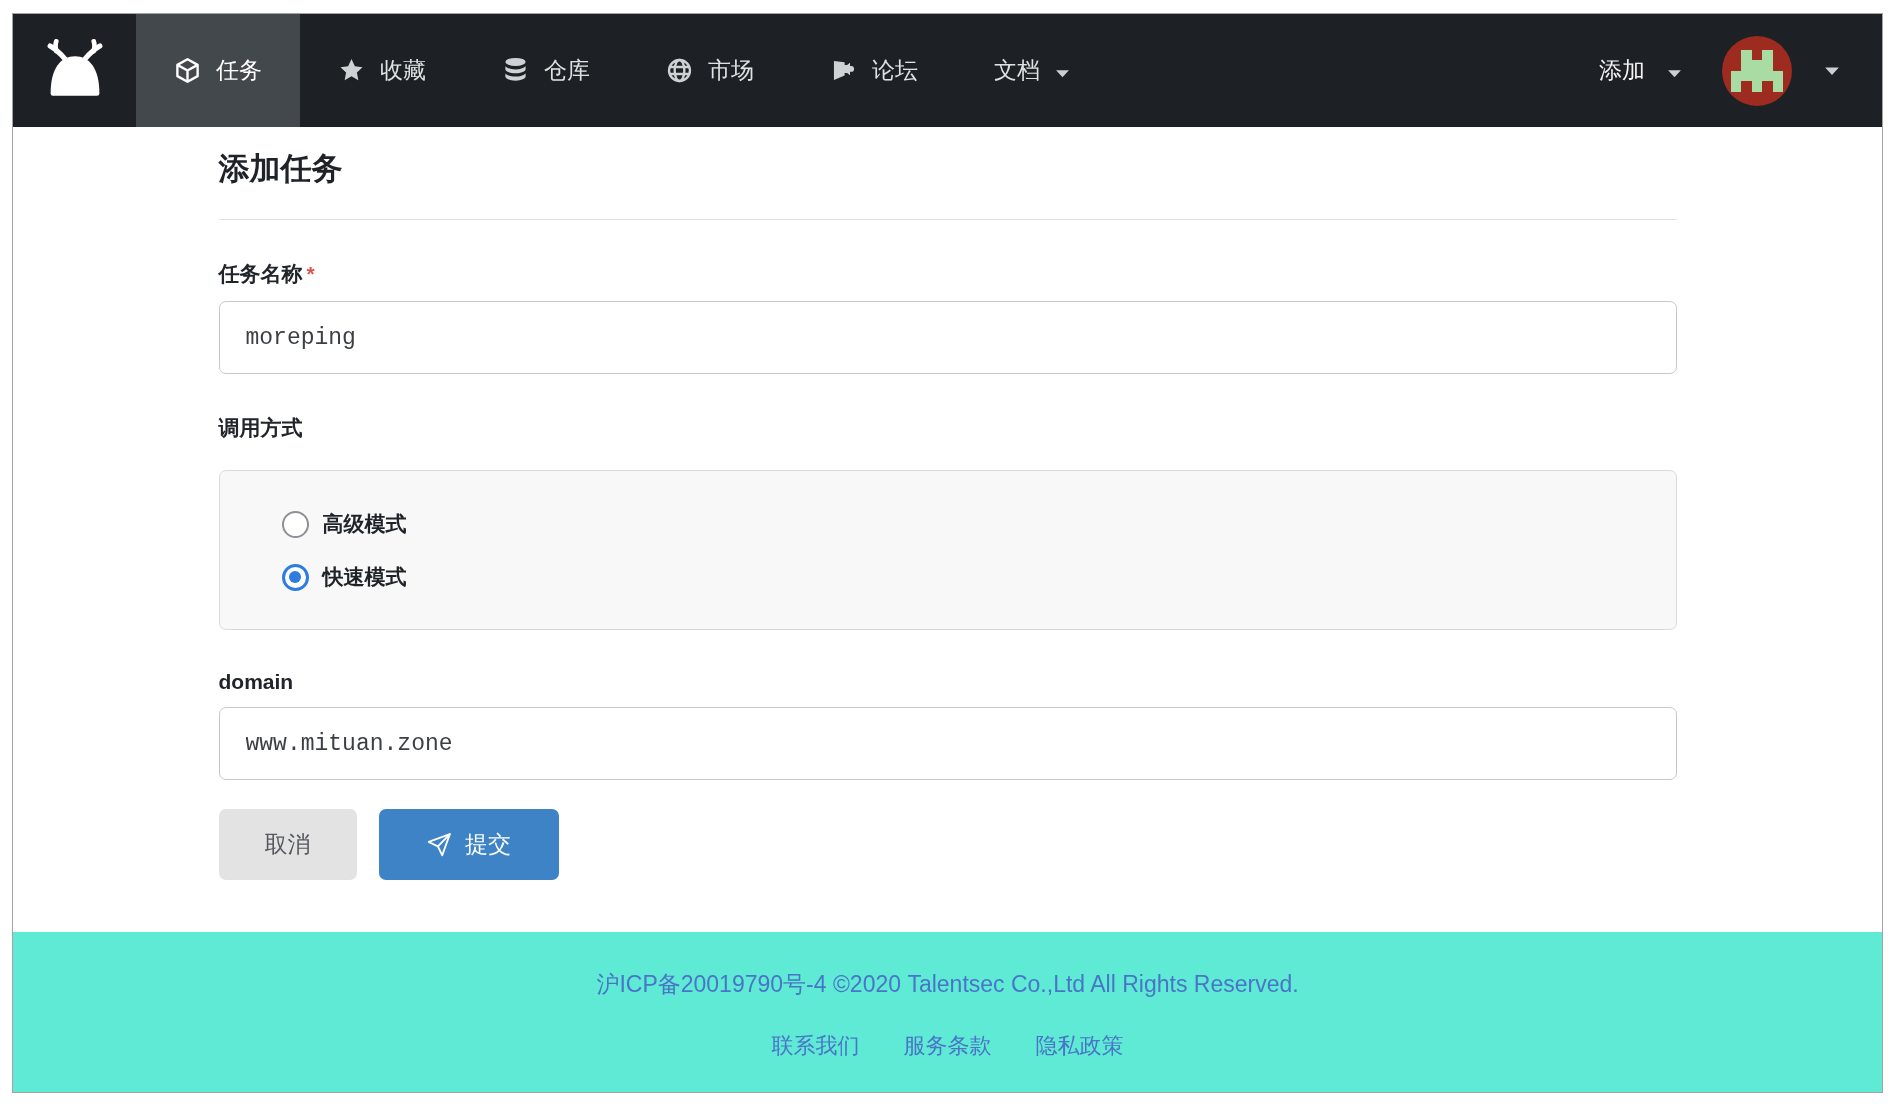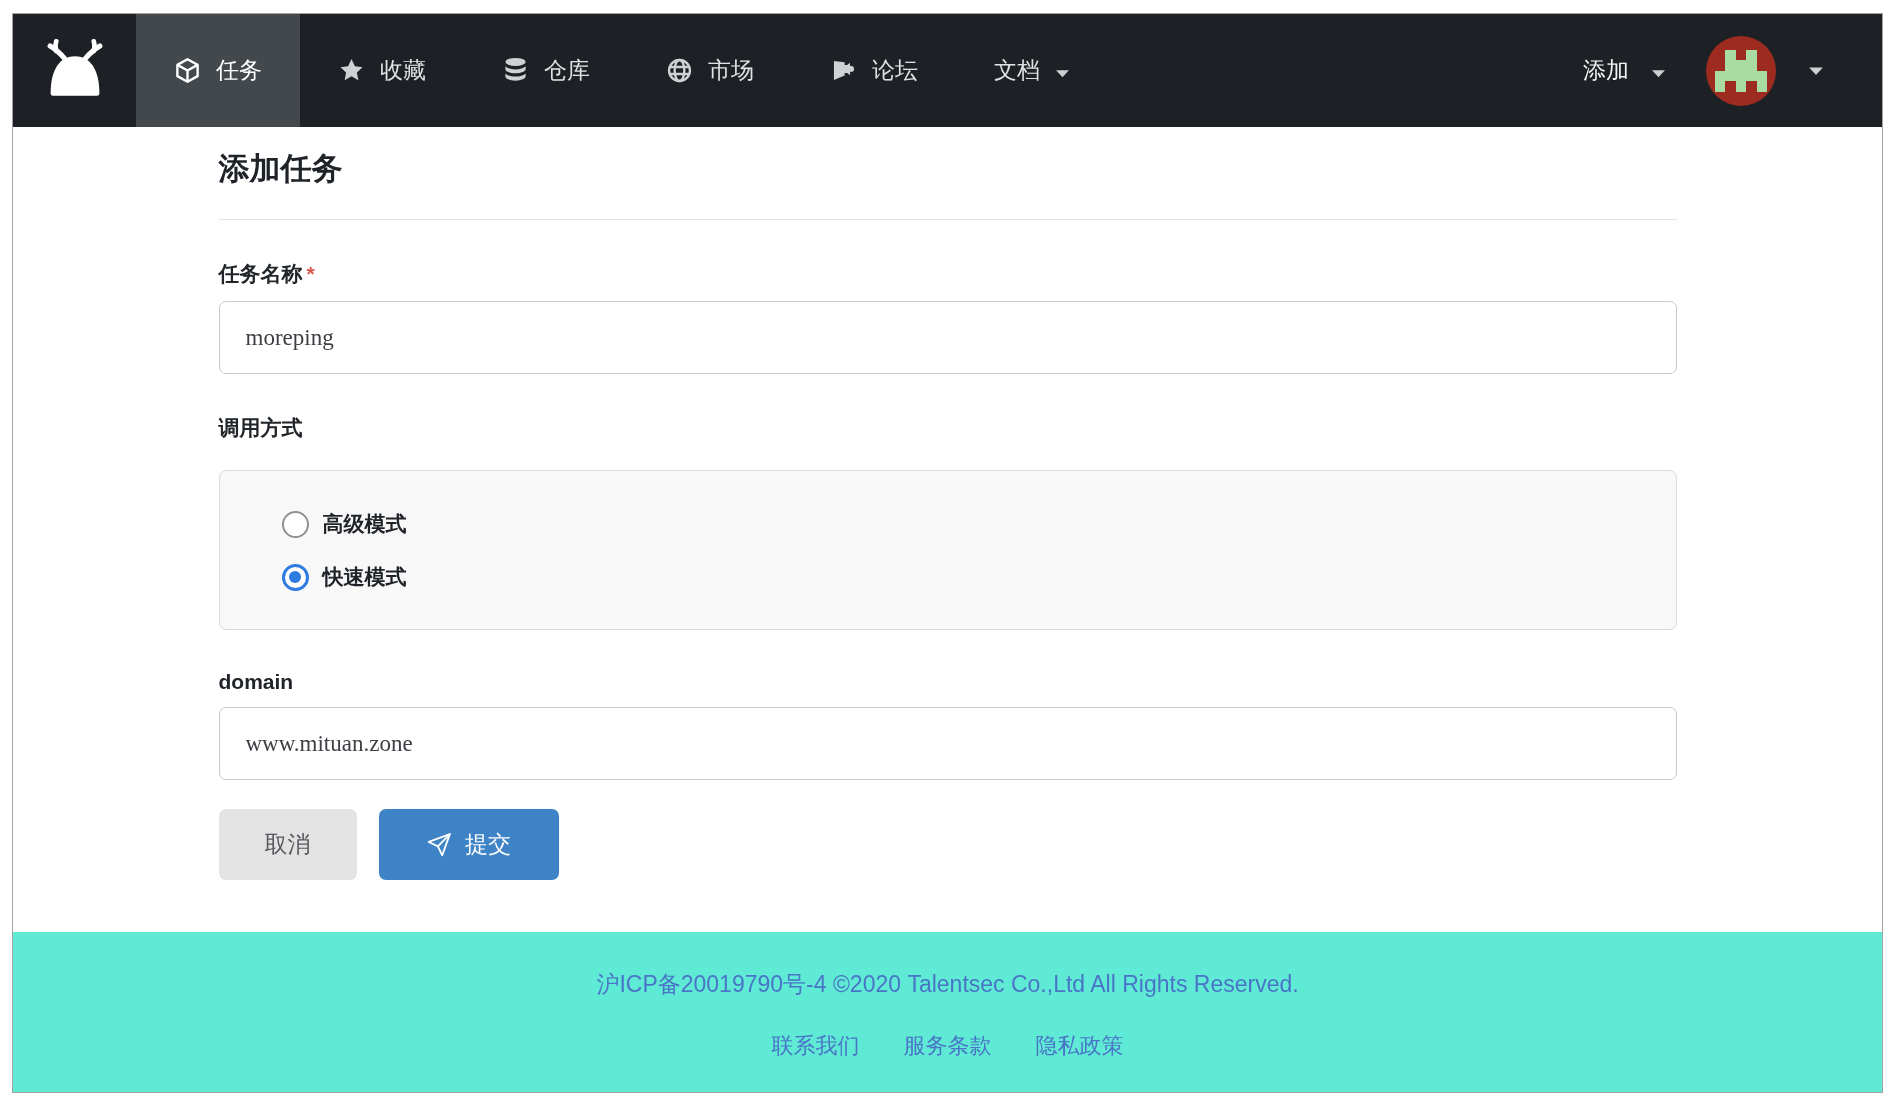--- a/index.html
+++ b/index.html
@@ -47,7 +47,7 @@
   .nav-right {
     margin-left: auto;
     display: flex; align-items: center;
-    padding-right: 58px;
+    padding-right: 42px;
   }
   .add-menu {
     display: flex; align-items: center; gap: 22px;

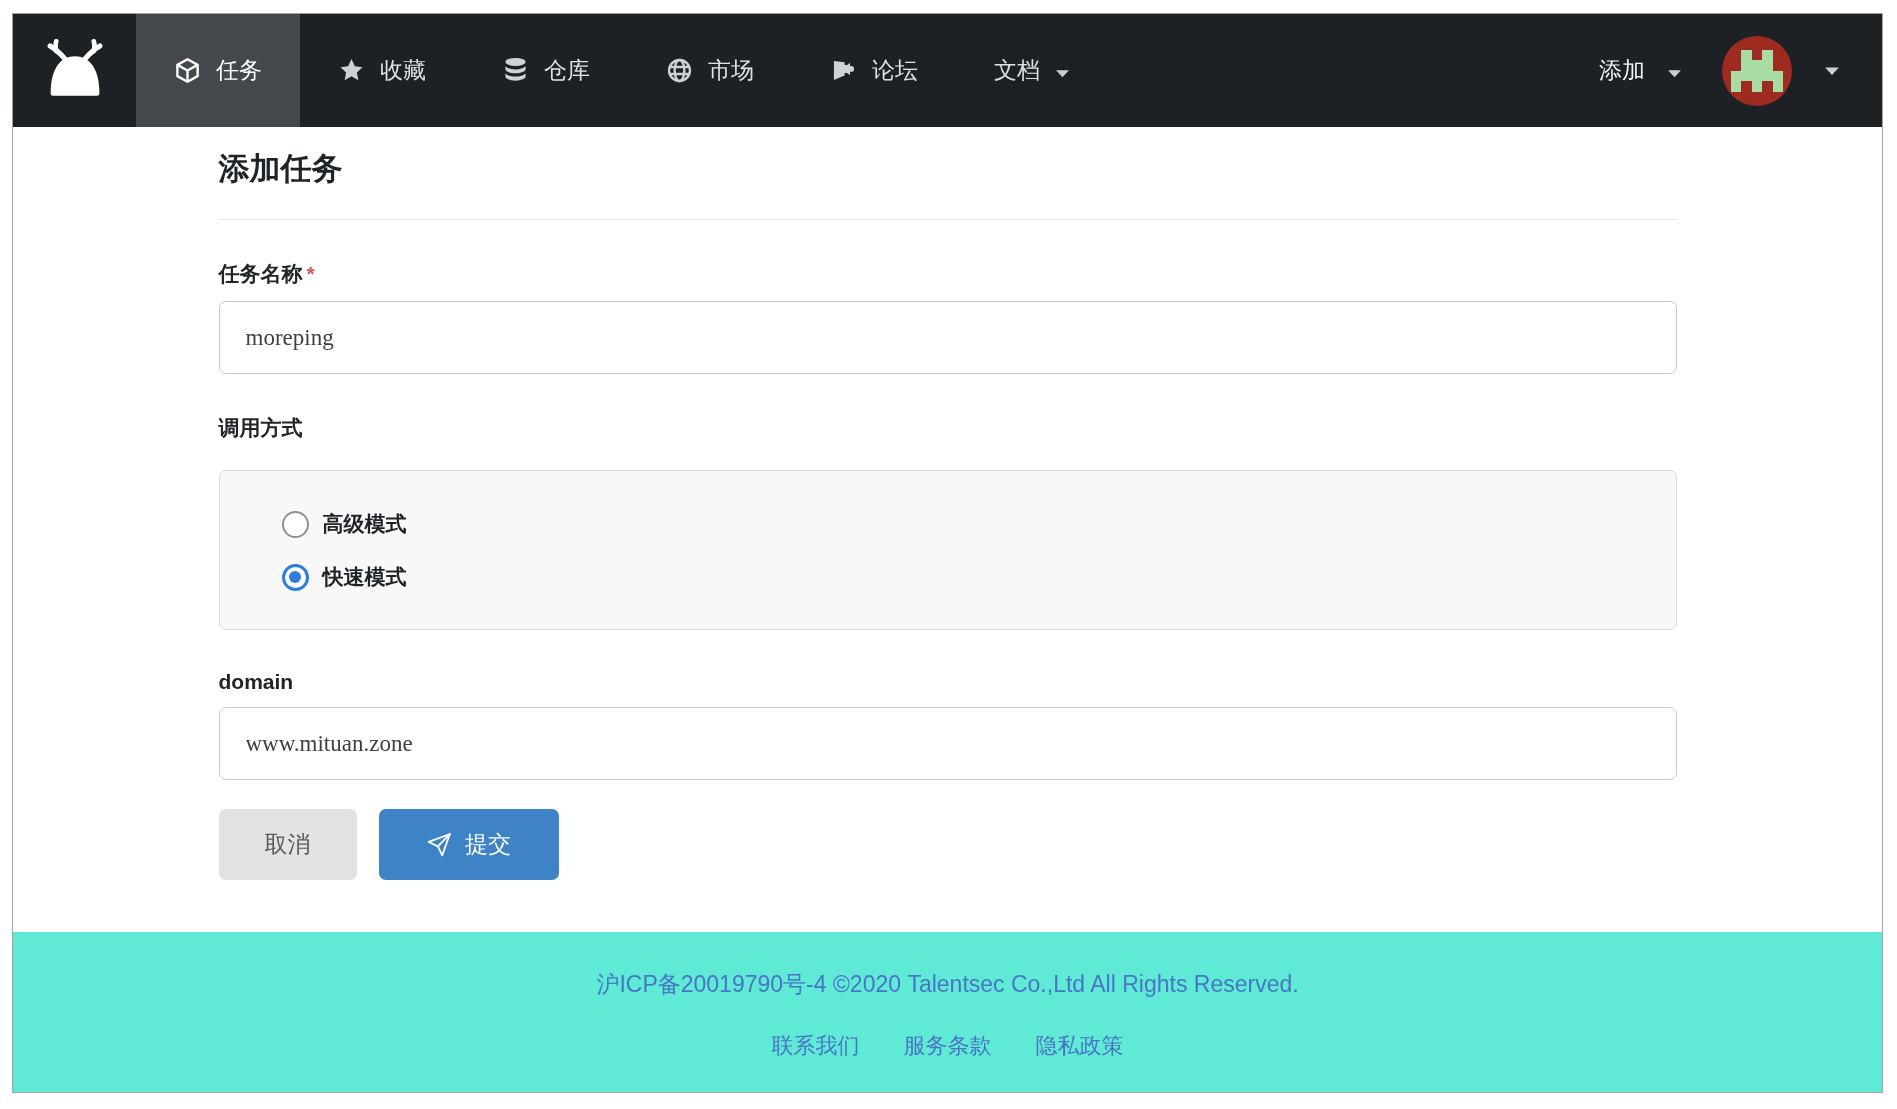--- a/index.html
+++ b/index.html
@@ -99,7 +99,7 @@
     border: 1px solid #c9c9c9; border-radius: 7px;
     font-size: 23px; color: #3c3f43;
     padding: 0 26px;
-    font-family: Liberation Serif, serif;
+    font-family: Liberation Mono, monospace;
     outline: none;
     background: #fff;
     display: block;

